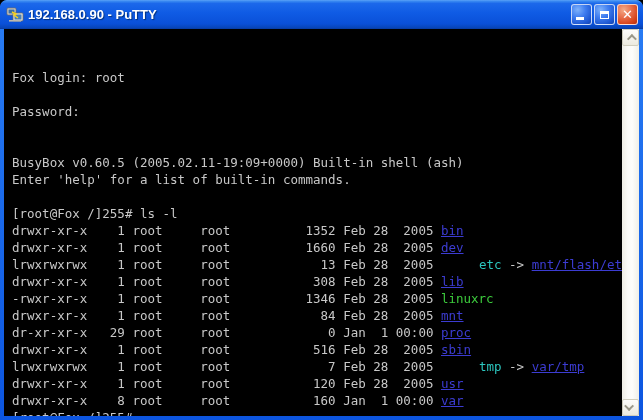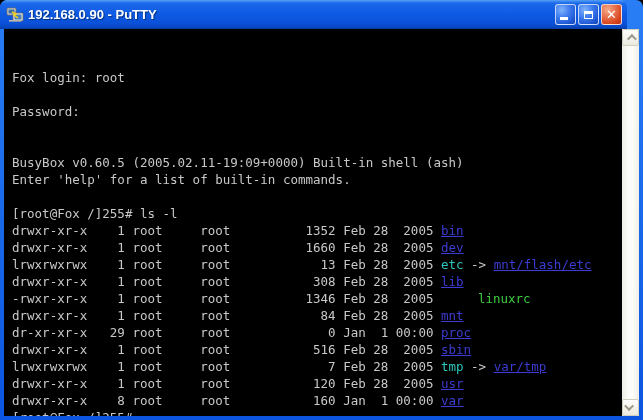--- a/index.html
+++ b/index.html
@@ -14,7 +14,7 @@
   }
   
   .titlebar{
-    position:absolute;top:0;left:0;right:16px;height:29px;
+    position:absolute;top:0;left:0;right:0;height:29px;
     background:linear-gradient(180deg,#5ea3f7 0%,#3a8af1 4%,#1c68ea 12%,#0f5be4 45%,#0a50d8 82%,#0845b8 96%,#063a9f 100%);
     border-radius:7px 7px 0 0;
     display:flex;align-items:center;

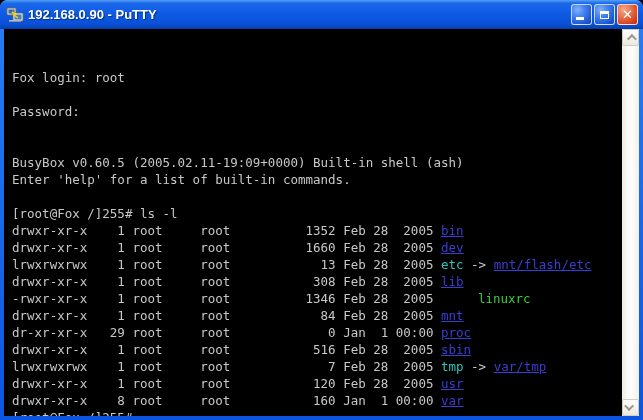--- a/index.html
+++ b/index.html
@@ -56,7 +56,7 @@
   .term-line{min-height:17px;}
   .c-fg{color:var(--fg,#c8c8c8);}
   .c-dir{color:var(--dir,#3c3cd2);text-decoration:underline;}
-  .c-link{color:var(--link,#2cc6be);}
+  .c-link{color:var(--link,#2cc6be);margin-left:38px;}
   .c-exec{color:var(--exec,#3ccb3c);margin-left:37px;}
   
   .scrollbar{

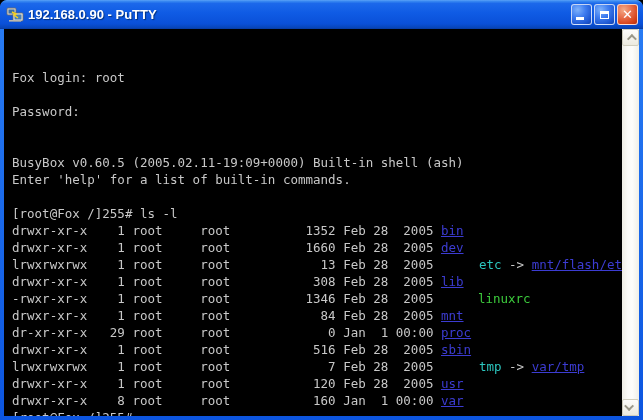--- a/index.html
+++ b/index.html
@@ -57,7 +57,7 @@
   .c-fg{color:var(--fg,#c8c8c8);}
   .c-dir{color:var(--dir,#3c3cd2);text-decoration:underline;}
   .c-link{color:var(--link,#2cc6be);margin-left:38px;}
-  .c-exec{color:var(--exec,#3ccb3c);margin-left:37px;}
+  .c-exec{color:var(--exec,#3ccb3c);}
   
   .scrollbar{
     position:absolute;top:0;right:0;bottom:0;width:17px;

